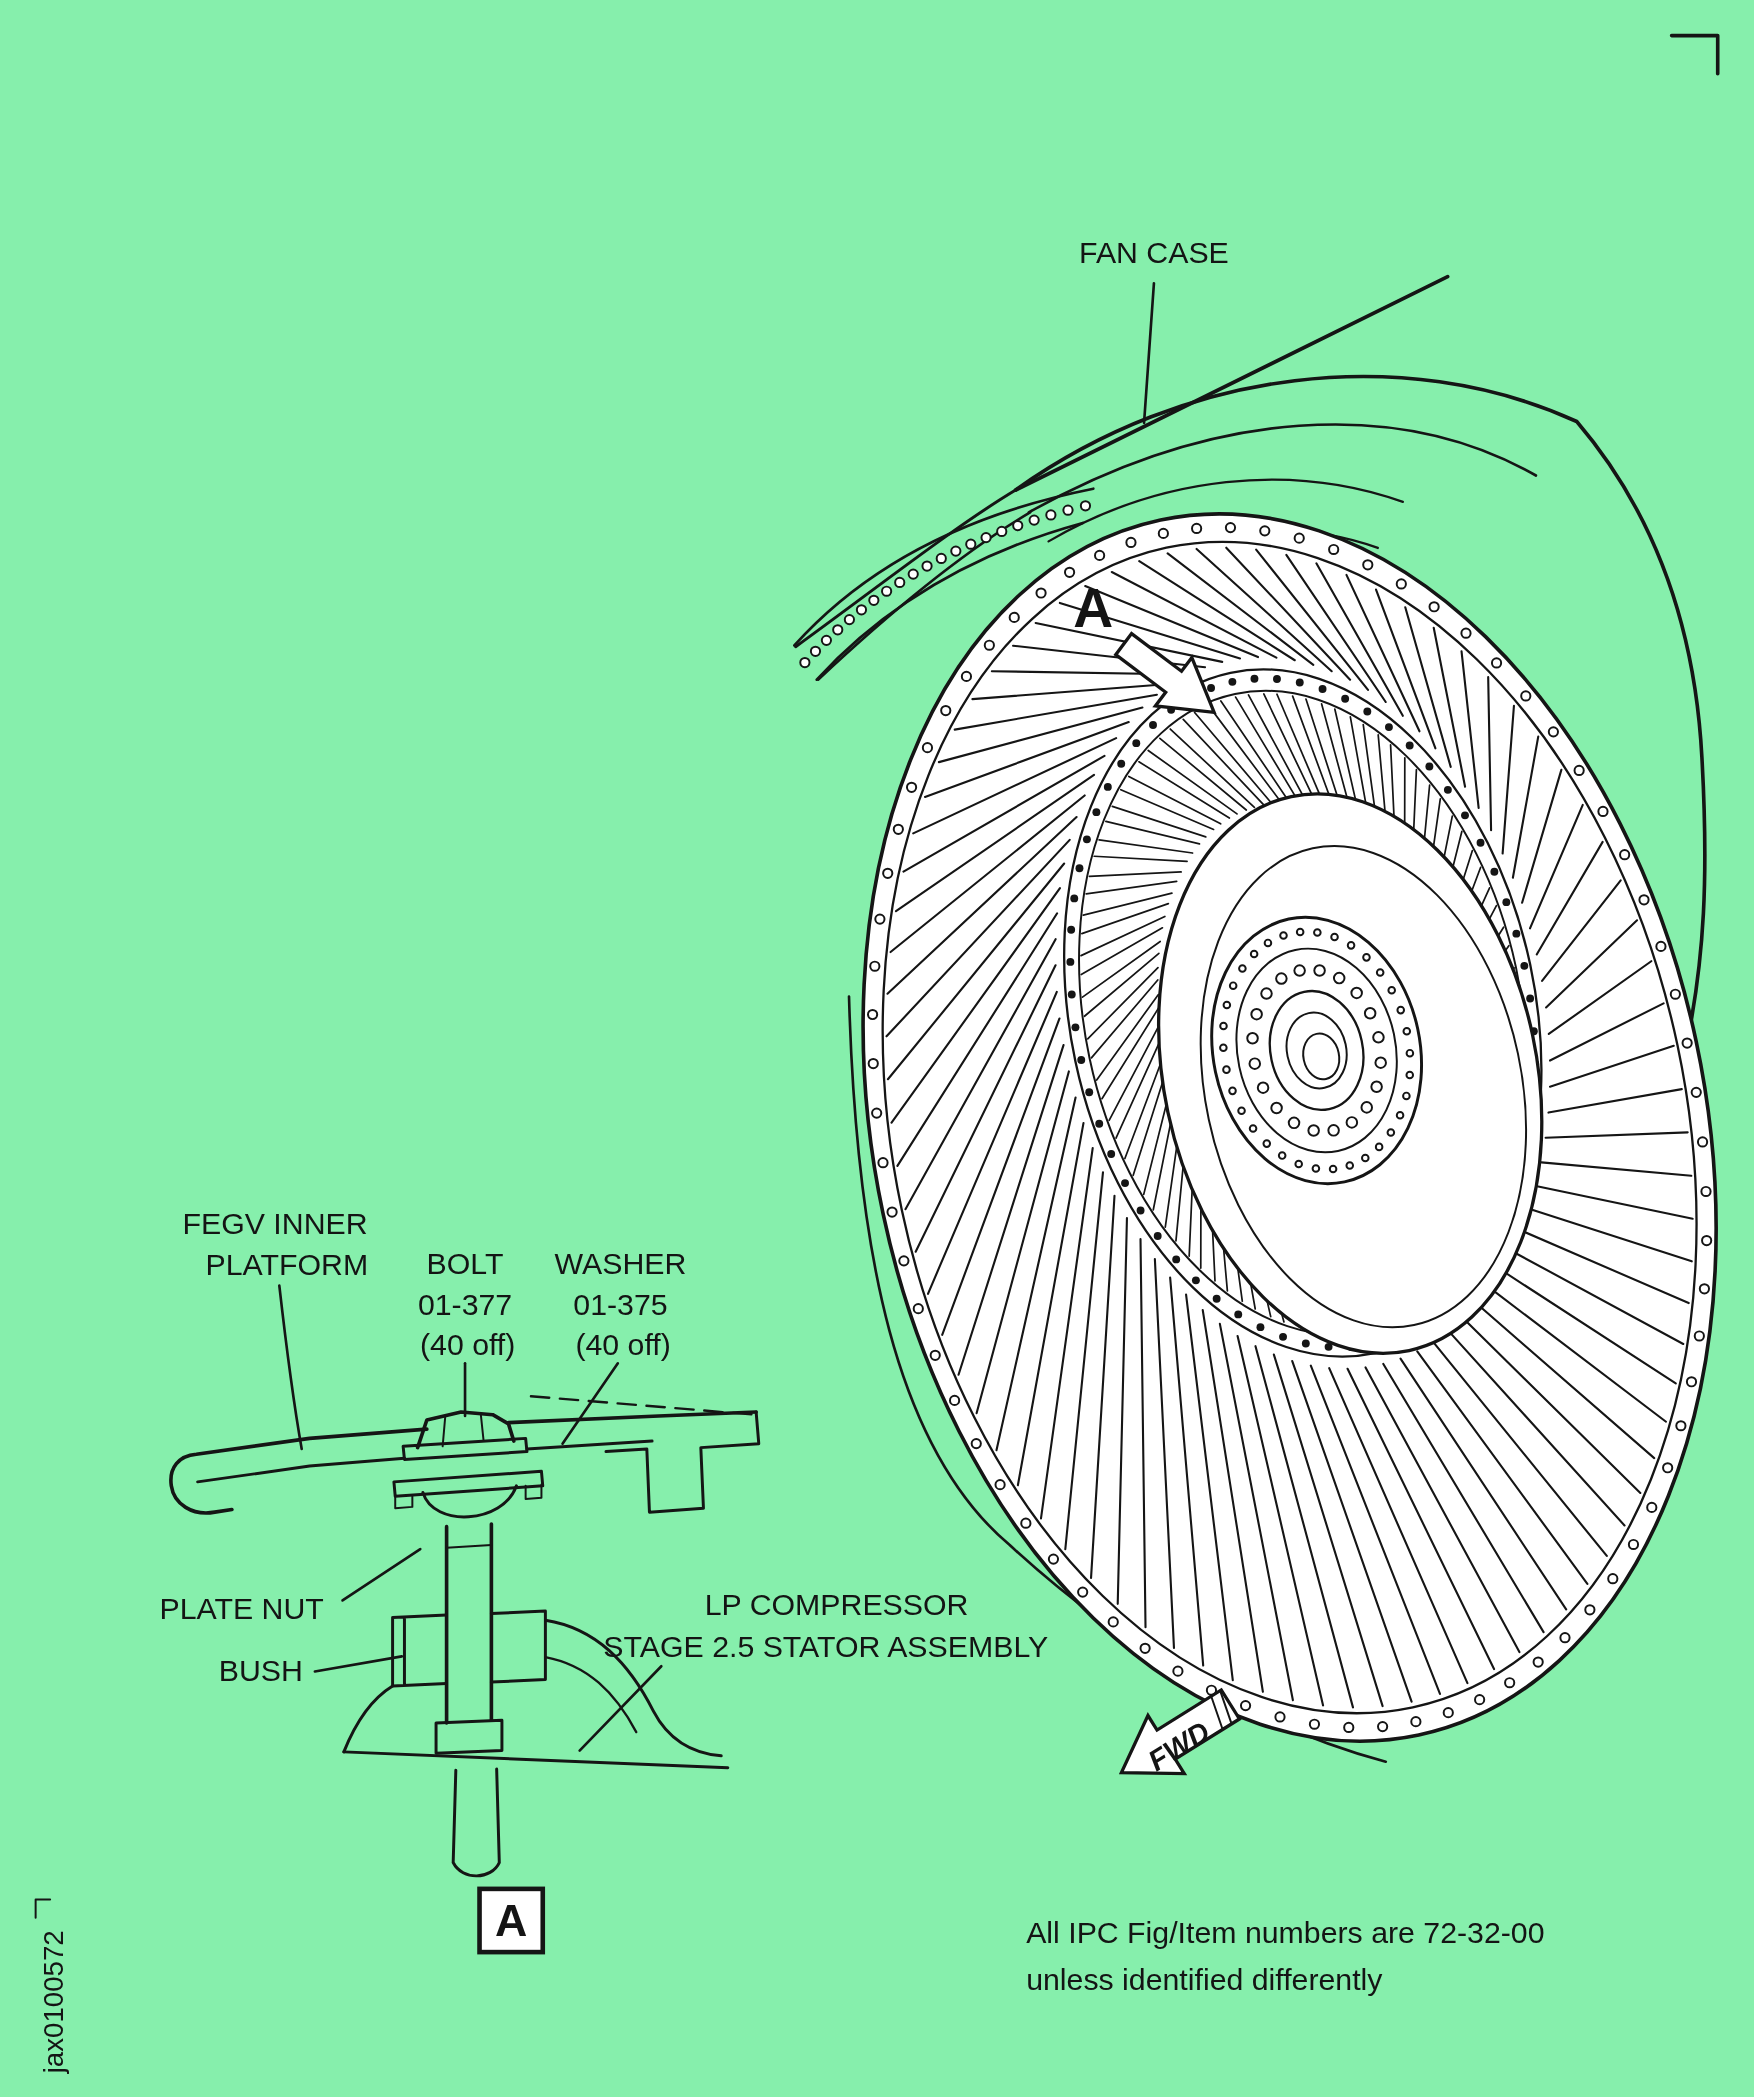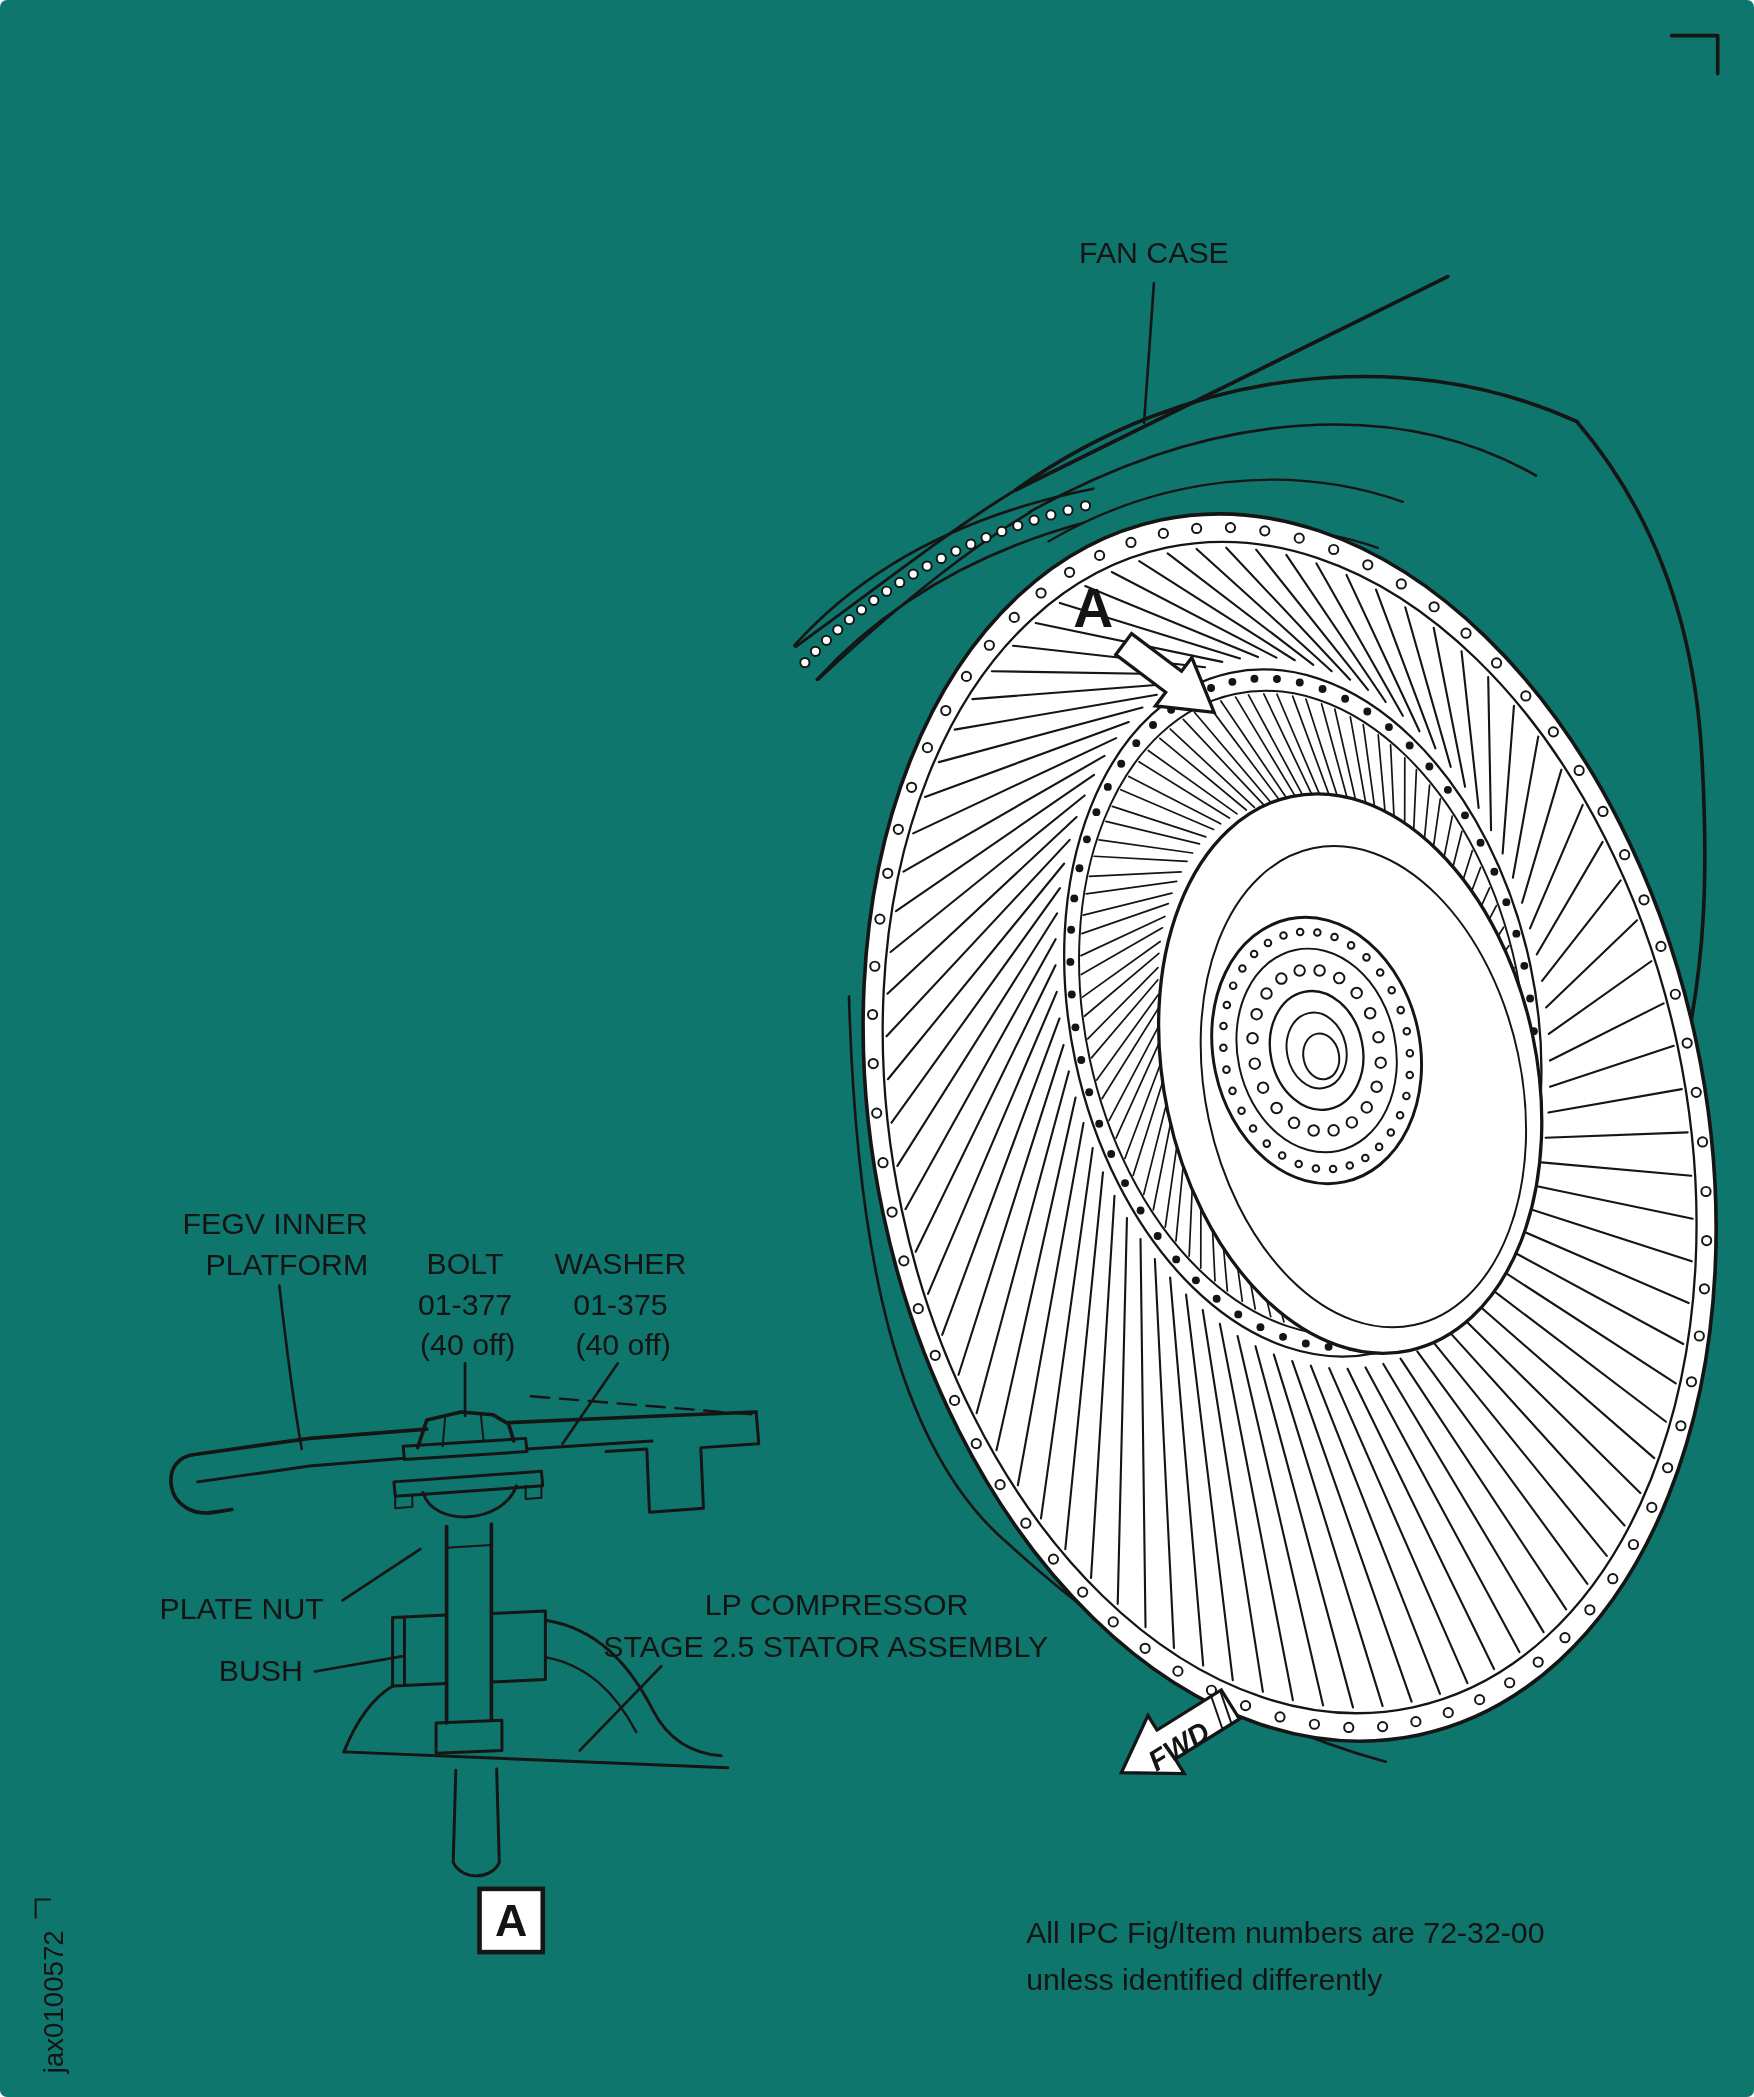--- a/index.html
+++ b/index.html
@@ -3,7 +3,7 @@
 <meta charset="utf-8">
 <style>
   html,body{margin:0;padding:0;background:#ffffff;}
-  .page{position:relative;width:1754px;height:2097px;background:#0f766e;overflow:hidden;border-radius:7px;}
+  .page{position:relative;width:1754px;height:2097px;background:#86efac;overflow:hidden;}
   svg{position:absolute;left:0;top:0;}
   .ln{fill:none;stroke:#151515;stroke-width:4;stroke-linecap:round;stroke-linejoin:round;}
   .w5{stroke-width:5.5;} .w45{stroke-width:4.5;} .w35{stroke-width:3.5;} .w3{stroke-width:3;}

